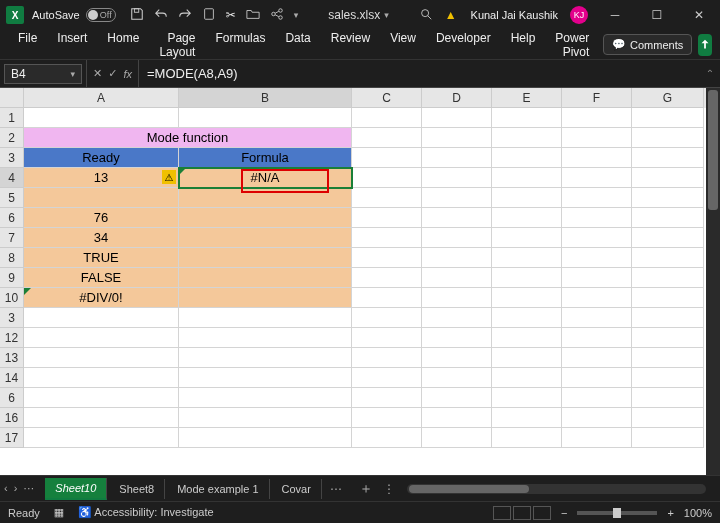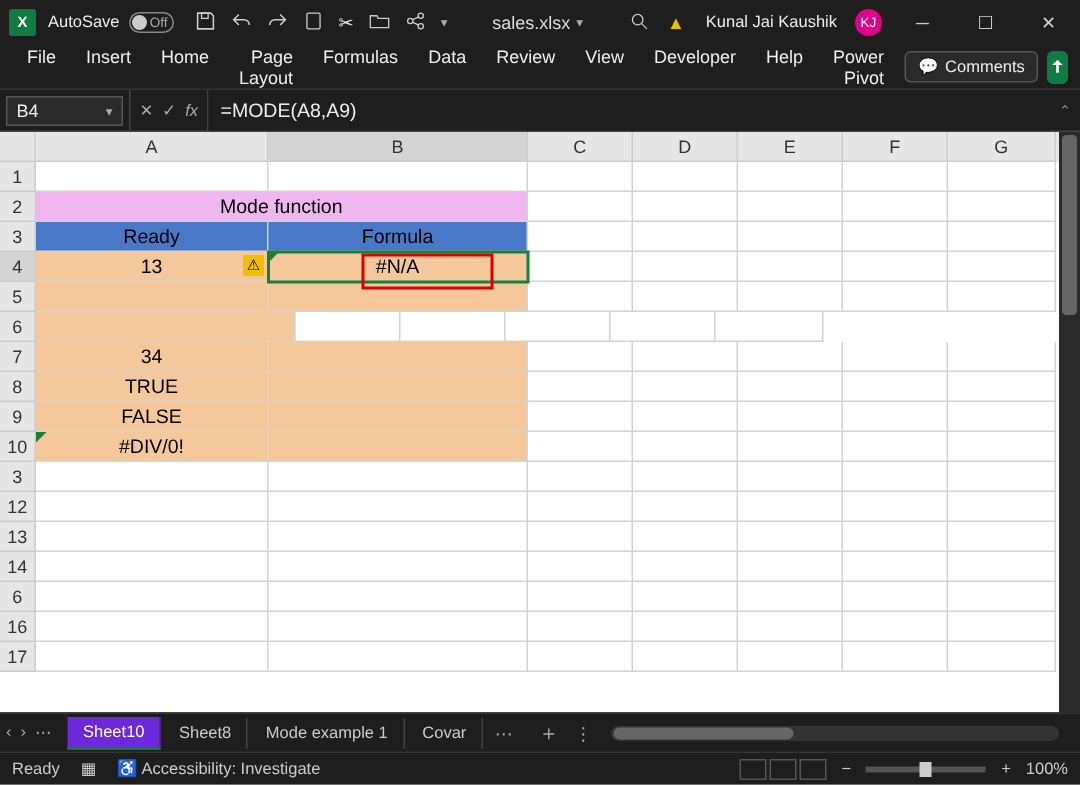--- a/index.html
+++ b/index.html
@@ -252,6 +252,7 @@
         <div class="cell " style="width: 72px;"></div>
       </div>
       <div class="row">
+        <div class="cell data-cell" style="width: 155px;">76</div>
         <div class="cell data-cell" style="width: 173px;"></div>
         <div class="cell " style="width: 70px;"></div>
         <div class="cell " style="width: 70px;"></div>

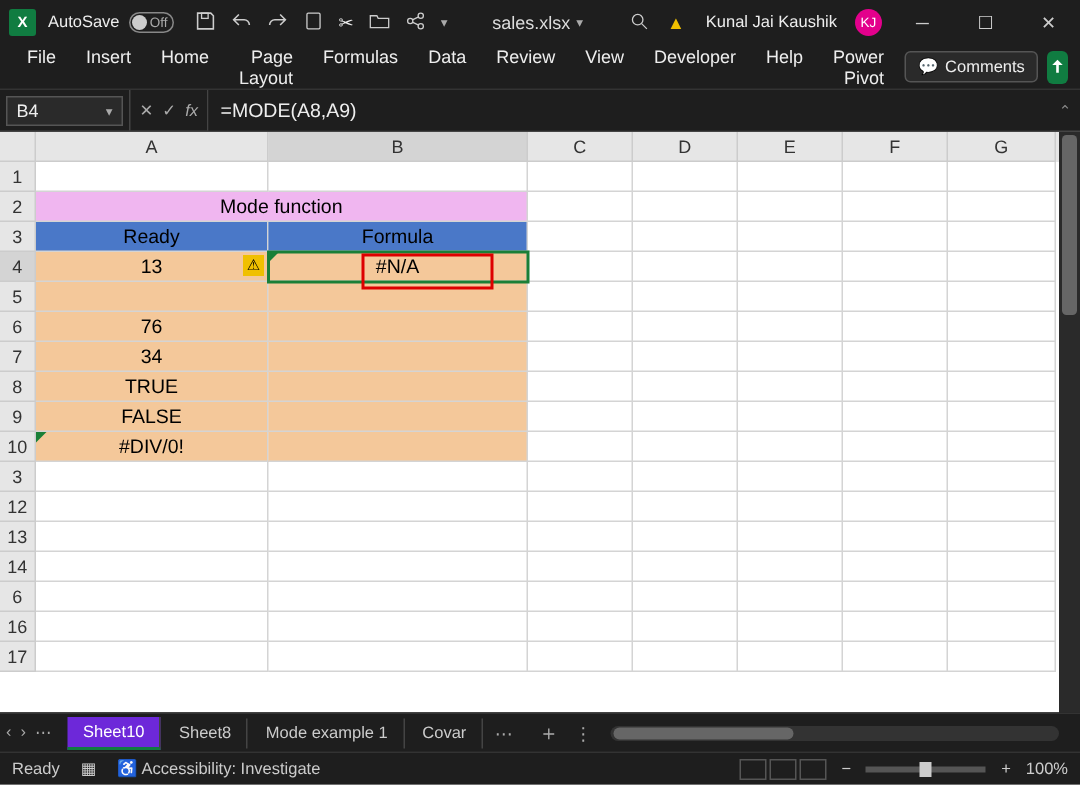--- a/index.html
+++ b/index.html
@@ -66,7 +66,7 @@
   .sheetbar { position: absolute; bottom: 22px; left: 0; right: 0; height: 26px; background: #1e1e1e; display: flex; align-items: center; padding: 0 4px; gap: 2px; border-top: 1px solid #333; }
   .sheet-nav { display: flex; gap: 6px; color: #aaa; font-size: 11px; margin-right: 8px; }
   .sheet-tab { padding: 4px 10px; font-size: 11px; color: #ccc; border-right: 1px solid #444; }
-  .sheet-tab.active { background: #6d28d9; color: #fff; border-bottom: 2px solid #107c41; }
+  .sheet-tab.active { background: #15803d; color: #fff; border-bottom: 2px solid #107c41; font-style: italic; }
   .sheet-add { color: #aaa; padding: 0 8px; font-size: 14px; }
   .hscroll { flex: 1; height: 10px; background: #333; border-radius: 5px; margin: 0 10px; position: relative; }
   .hscroll-thumb { position: absolute; left: 2px; top: 1px; height: 8px; width: 120px; background: #666; border-radius: 4px; }

